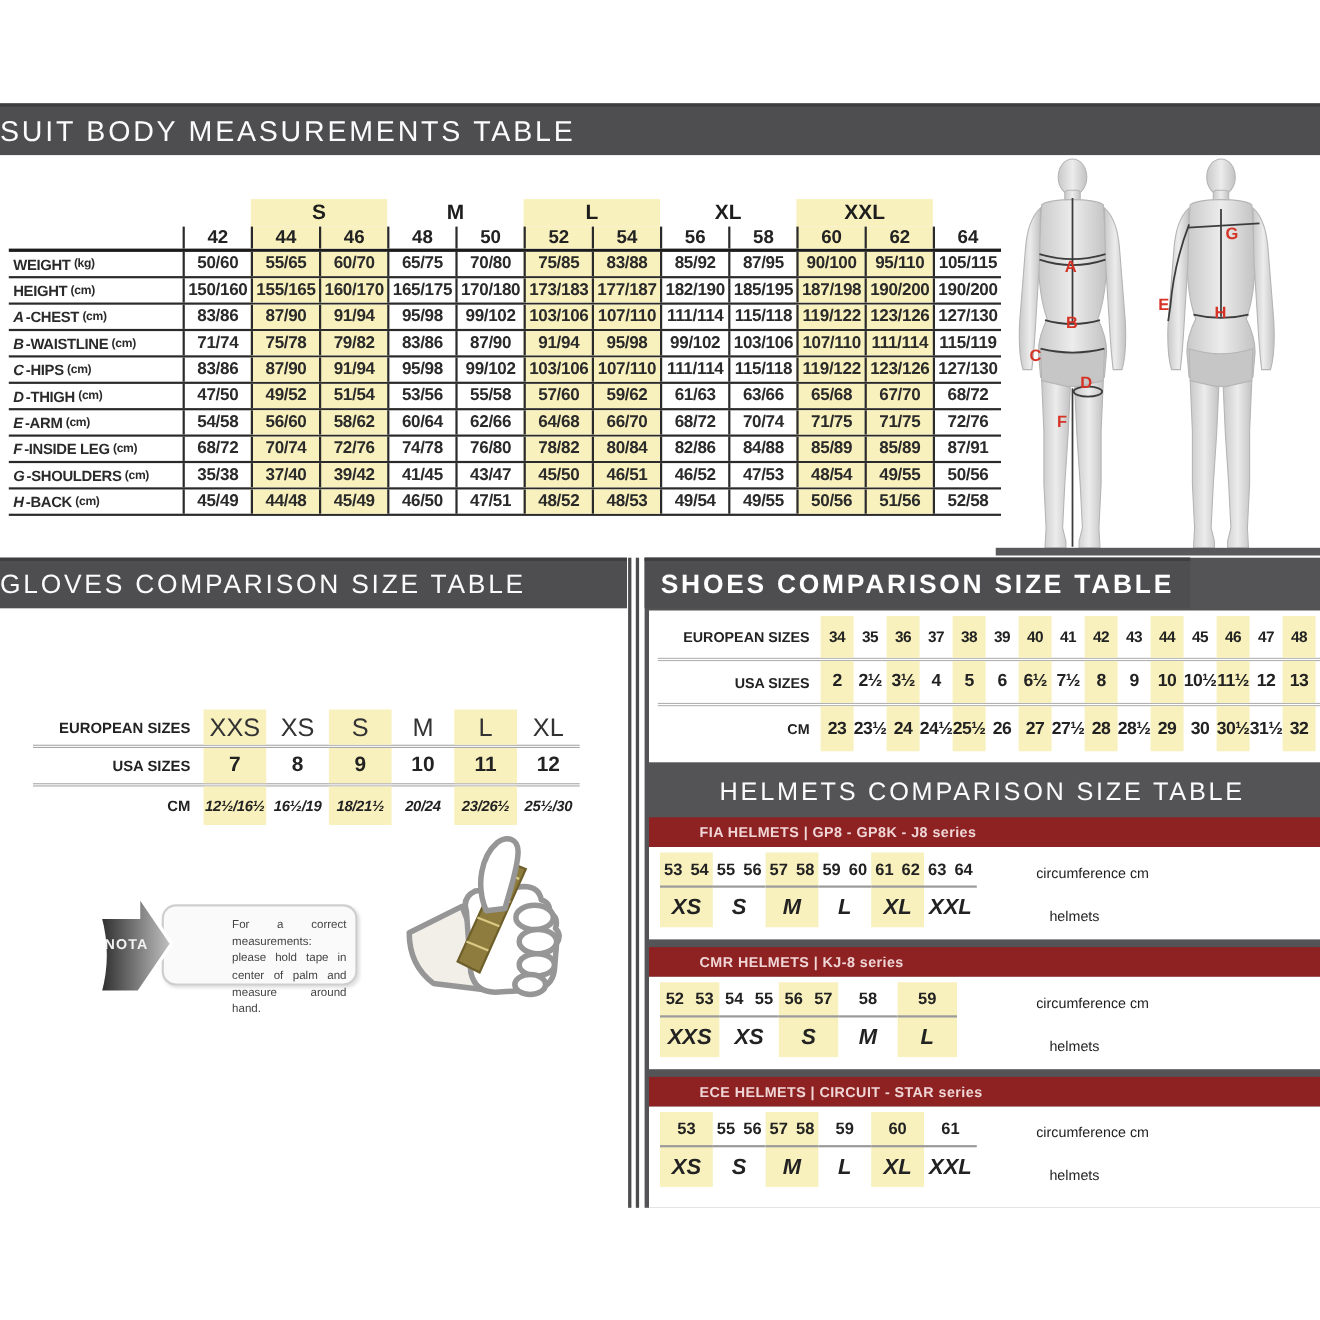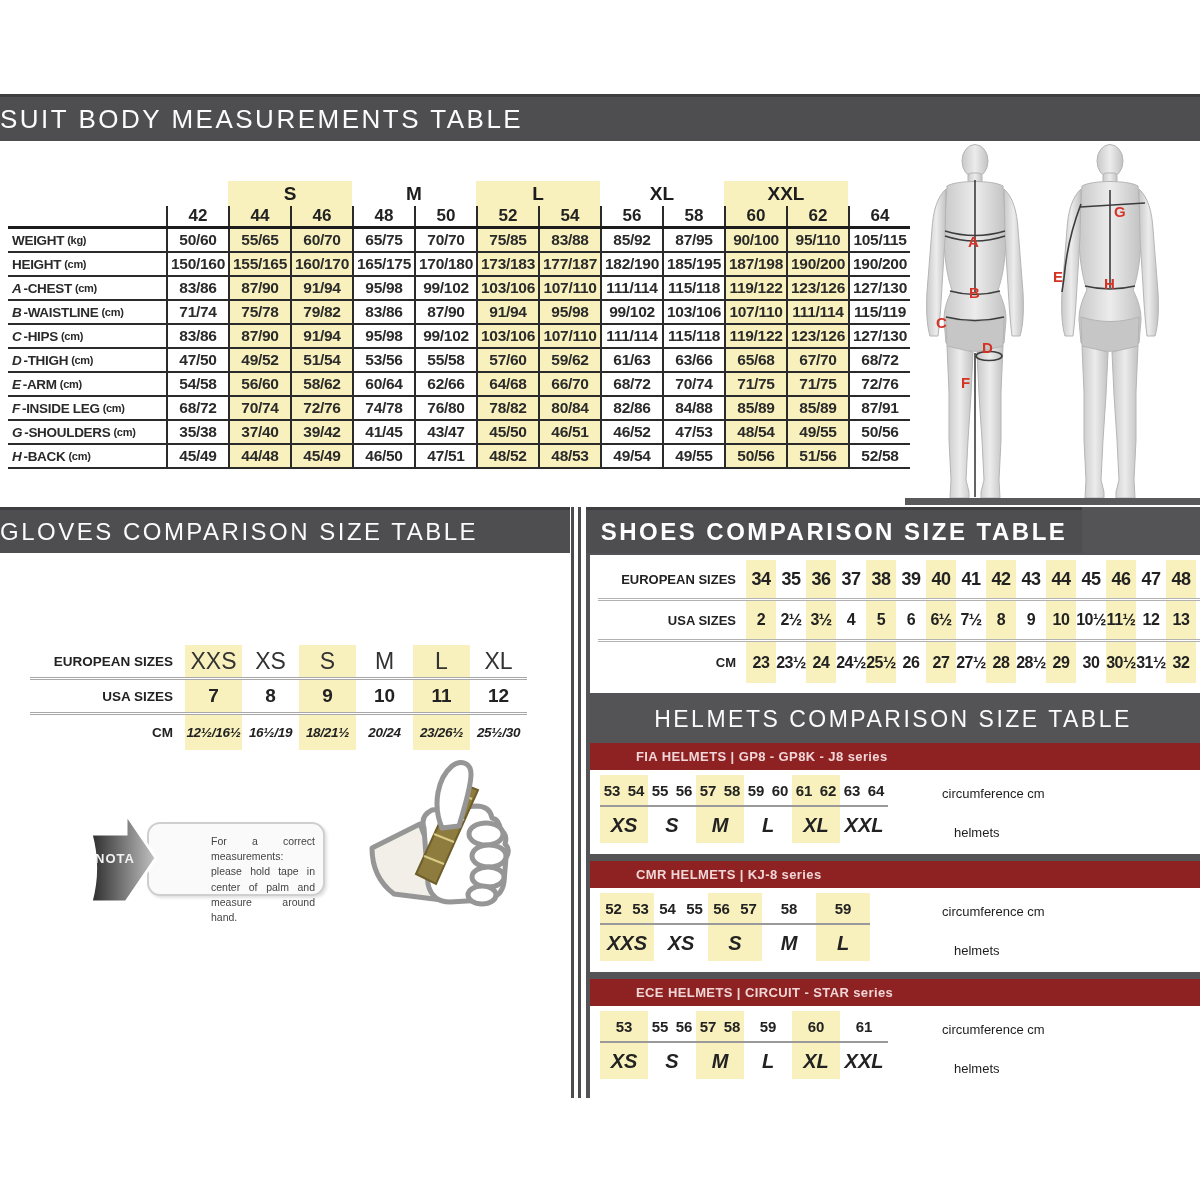--- a/index.html
+++ b/index.html
@@ -131,7 +131,7 @@
       <div class="s-cell v hl">55/65</div>
       <div class="s-cell v hl">60/70</div>
       <div class="s-cell v">65/75</div>
-      <div class="s-cell v">70/70</div>
+      <div class="s-cell v">70/80</div>
       <div class="s-cell v hl">75/85</div>
       <div class="s-cell v hl">83/88</div>
       <div class="s-cell v">85/92</div>

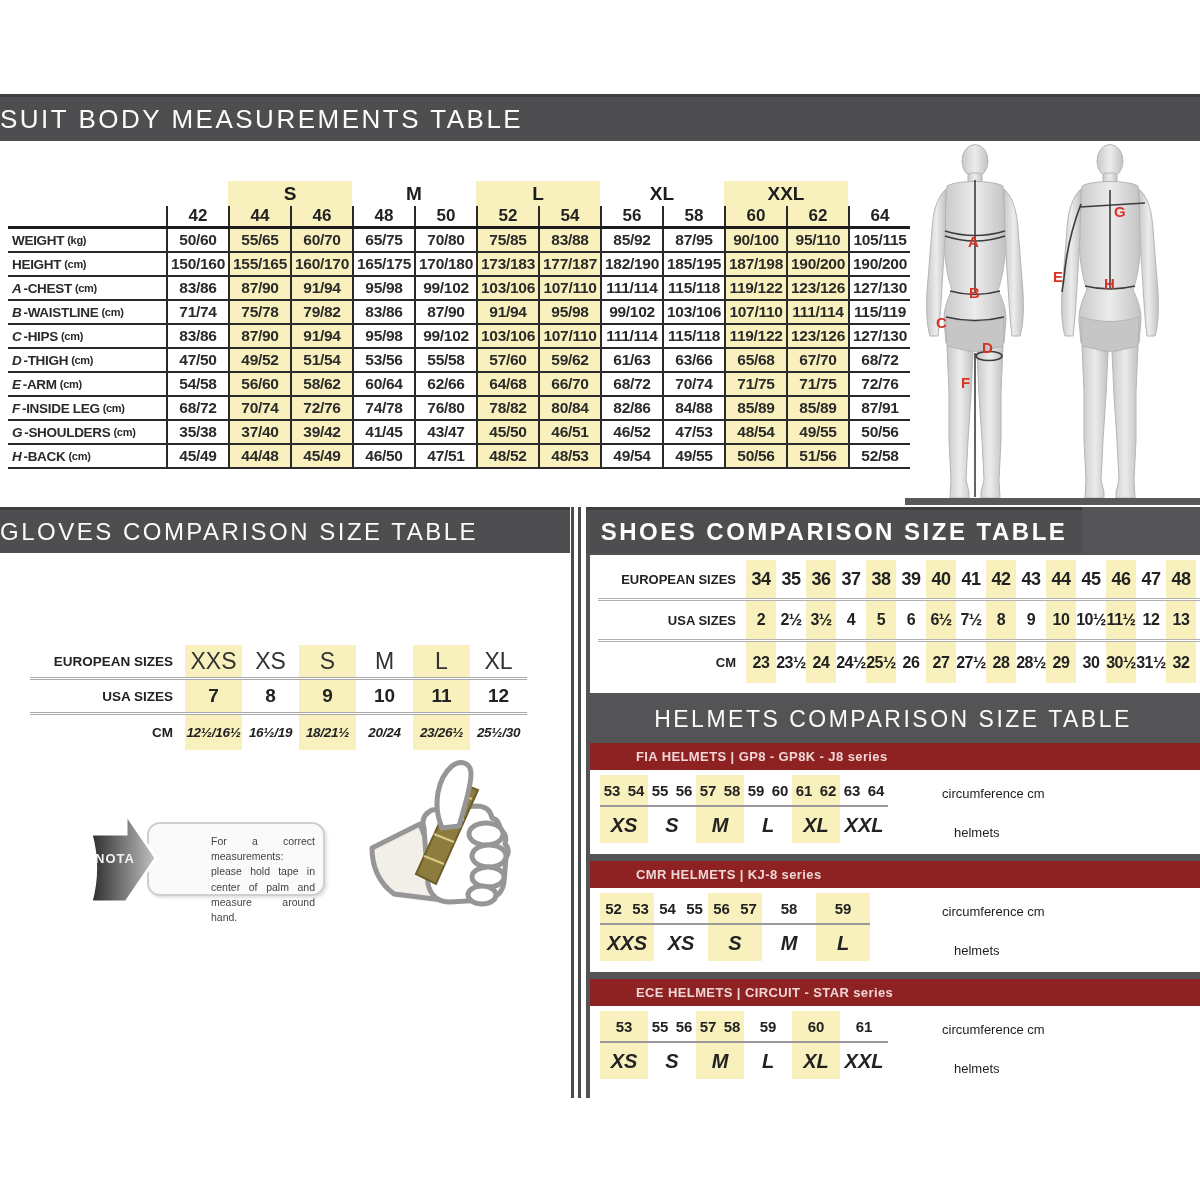--- a/index.html
+++ b/index.html
@@ -69,7 +69,7 @@
   .sh-sep { border-bottom:3px double #b2b2b2; }
   .sh-label { text-align:right; padding-right:10px; font-weight:700; font-size:13px; }
   .sh-cell { text-align:center; font-weight:700; height:100%; display:flex; align-items:center; justify-content:center; font-size:16px; letter-spacing:-0.5px; }
-  .sh-eur .sh-cell { font-size:18px; }
+  .sh-eur .sh-cell { font-size:14px; }
 
   #helmets-title-bar { position:absolute; left:0; top:188px; width:614px; height:48px; color:#fbfbfb;
     display:flex; align-items:center; justify-content:center; font-size:23px; letter-spacing:2.5px; }

